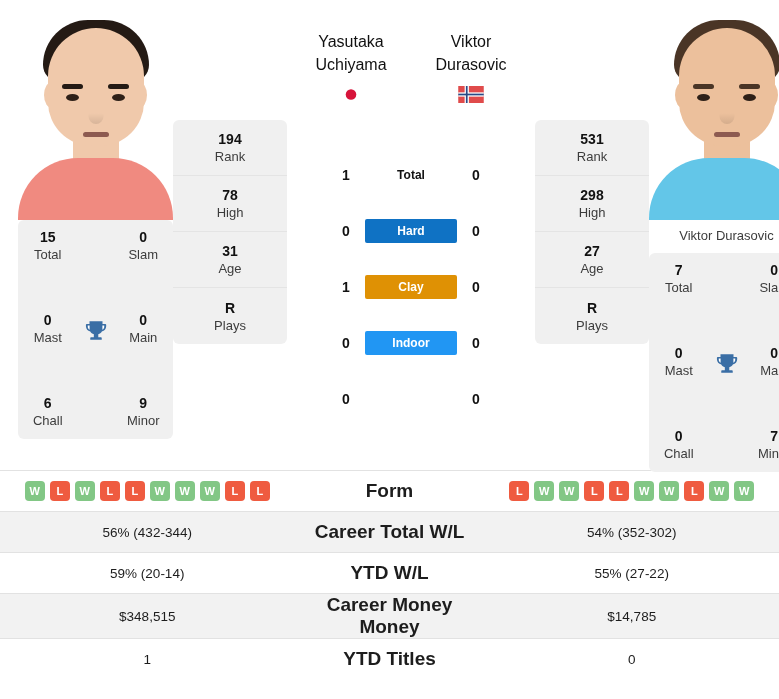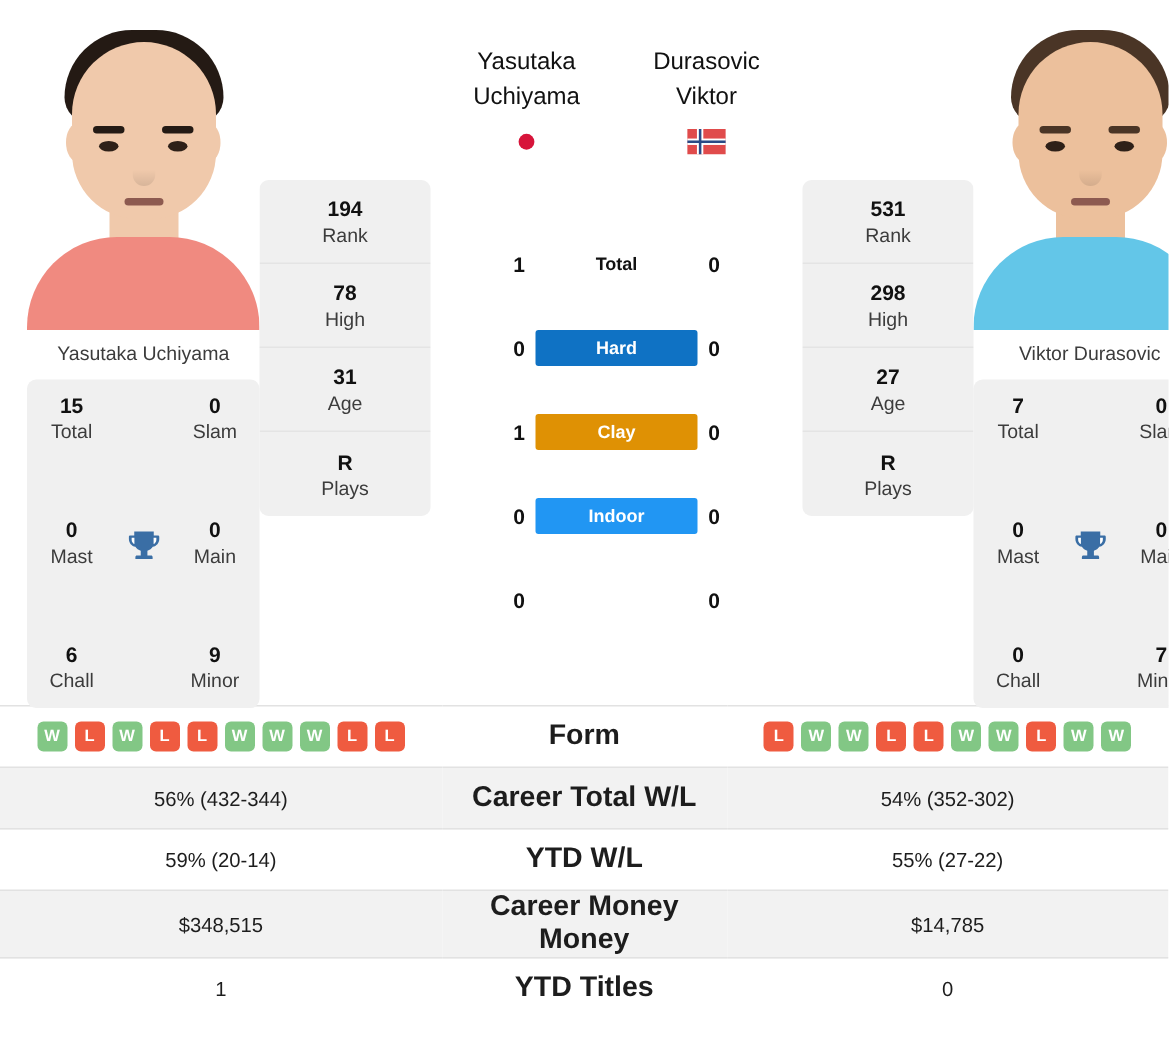--- a/index.html
+++ b/index.html
@@ -303,8 +303,8 @@
         </svg>
       </div>
       <div class="pname-block">
+        <div class="ln">Viktor</div>
         <div class="ln">Durasovic</div>
-        <div class="ln">Viktor</div>
         <svg class="flag" viewBox="0 0 30 20">
           <rect x="0" y="0" width="30" height="20" fill="#e04b4b"></rect>
           <rect x="7.5" y="0" width="5" height="20" fill="#ffffff"></rect>

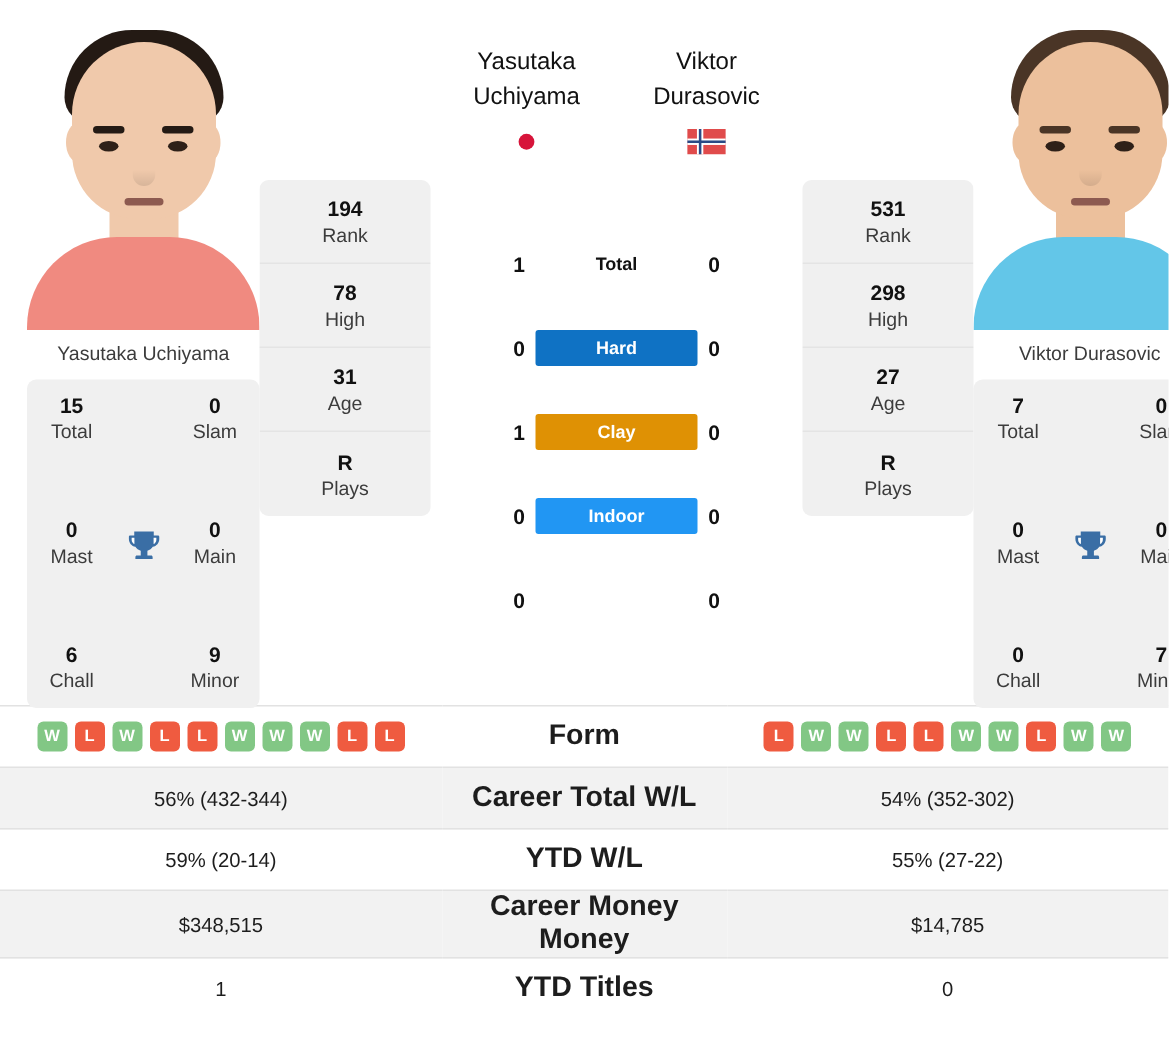--- a/index.html
+++ b/index.html
@@ -237,7 +237,6 @@
       <div class="shirt" style="background: rgb(240, 138, 128);"></div>
     </div>
 
-    <div class="pname-under">Yasutaka Uchiyama</div>
 
     <div class="titles-card">
       <svg class="trophy" viewBox="0 0 24 24">

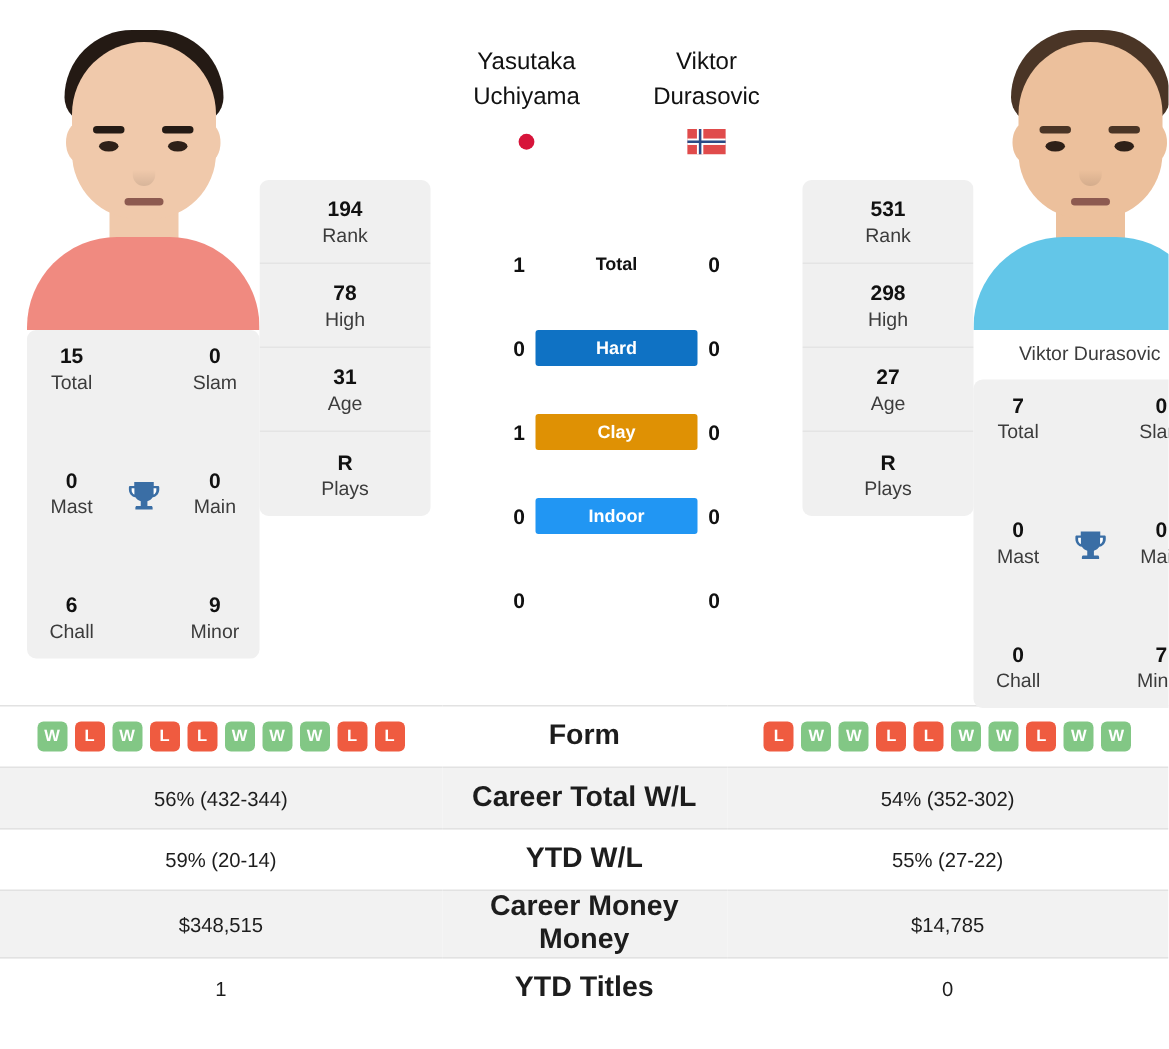--- a/index.html
+++ b/index.html
@@ -181,7 +181,7 @@
     font-size: 12px; font-weight: bold; color: #111111;
   }
   .badge {
-    width: 108px; height: 24px;
+    width: 92px; height: 24px;
     border-radius: 2px;
     display: flex; align-items: center; justify-content: center;
     font-size: 12px; font-weight: bold; color: #ffffff;

